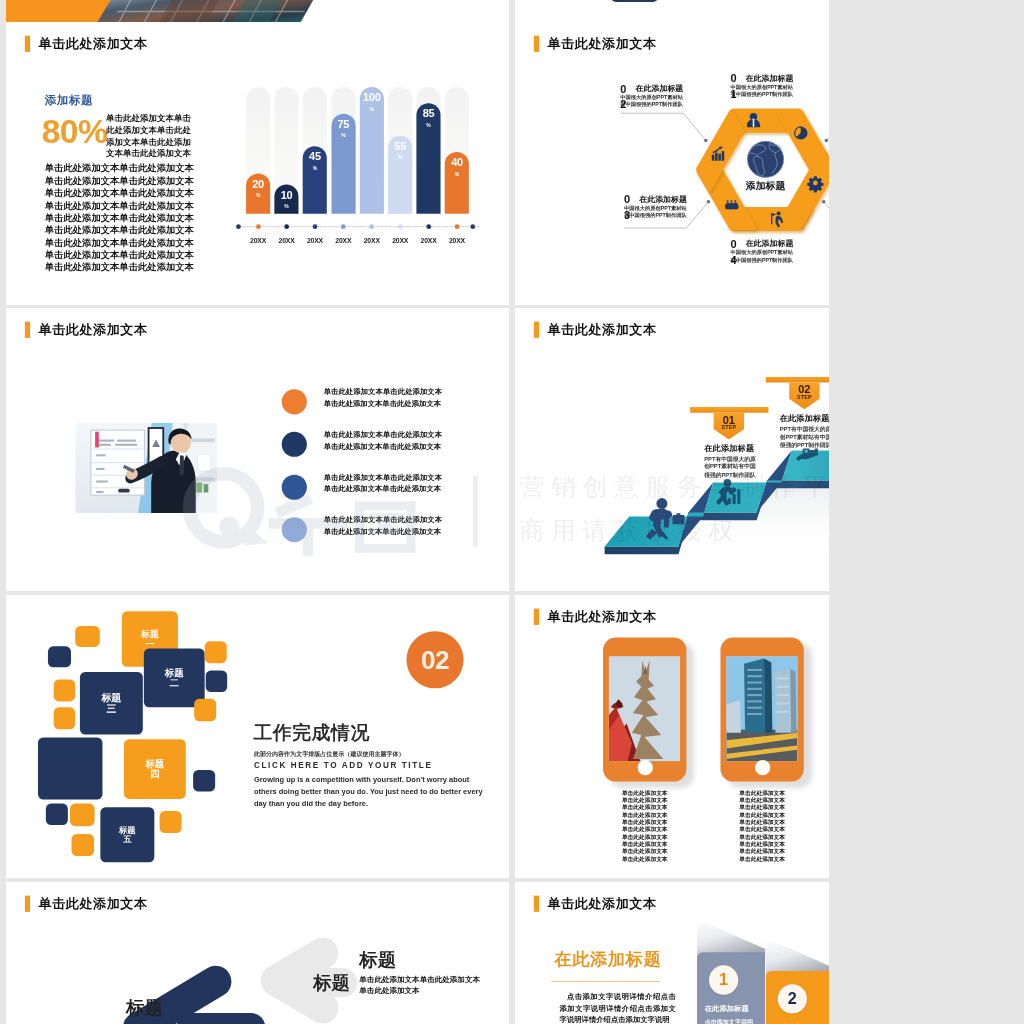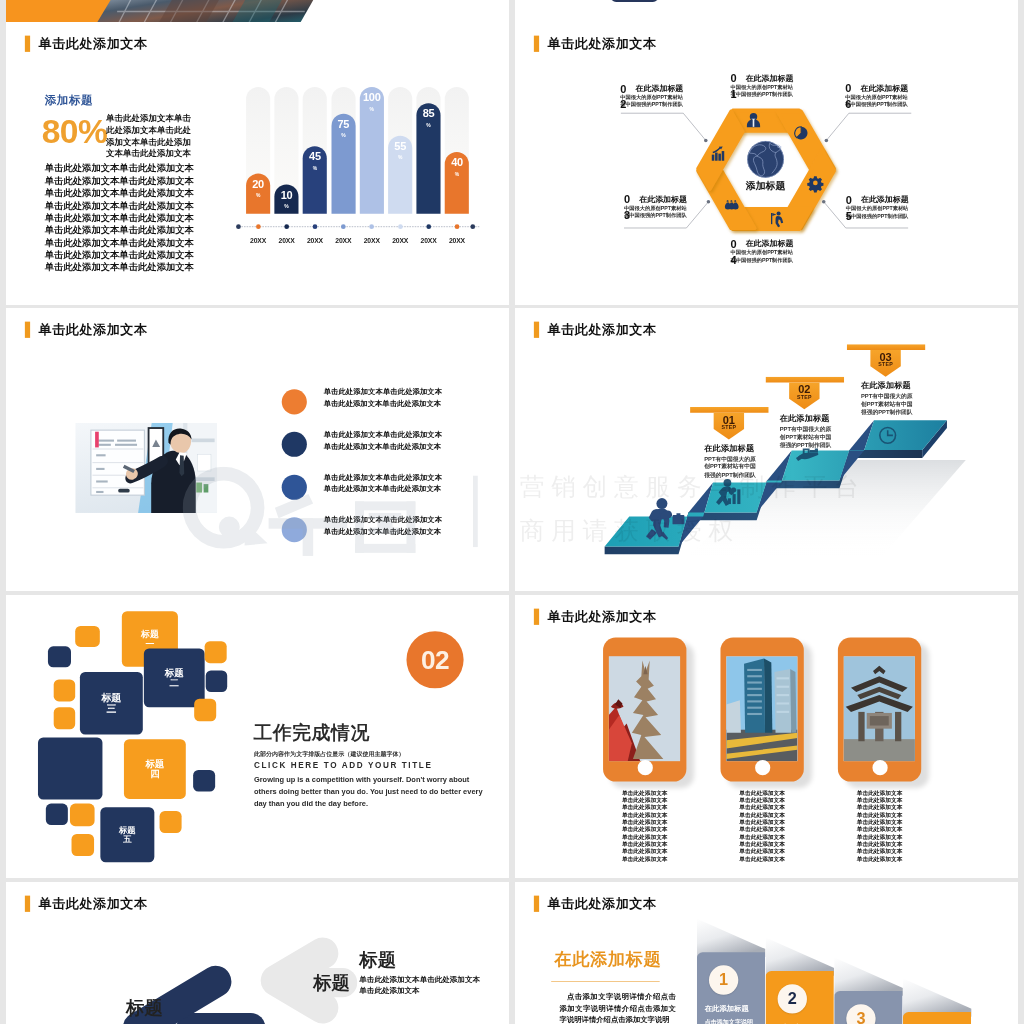--- a/index.html
+++ b/index.html
@@ -6,7 +6,7 @@
   body{width:1024px;height:1024px;overflow:hidden;background:#e6e6e6;
        font-family:"Liberation Sans","DejaVu Sans",sans-serif;
        -webkit-font-smoothing:antialiased;}
-  #page{position:absolute;left:0;top:0;width:1024px;height:1024px;overflow:hidden;}
+  #page{position:absolute;left:0;top:0;width:829px;height:1024px;overflow:hidden;}
 
   
   .slide{position:absolute;width:503px;height:283px;background:#fff;overflow:hidden;}

